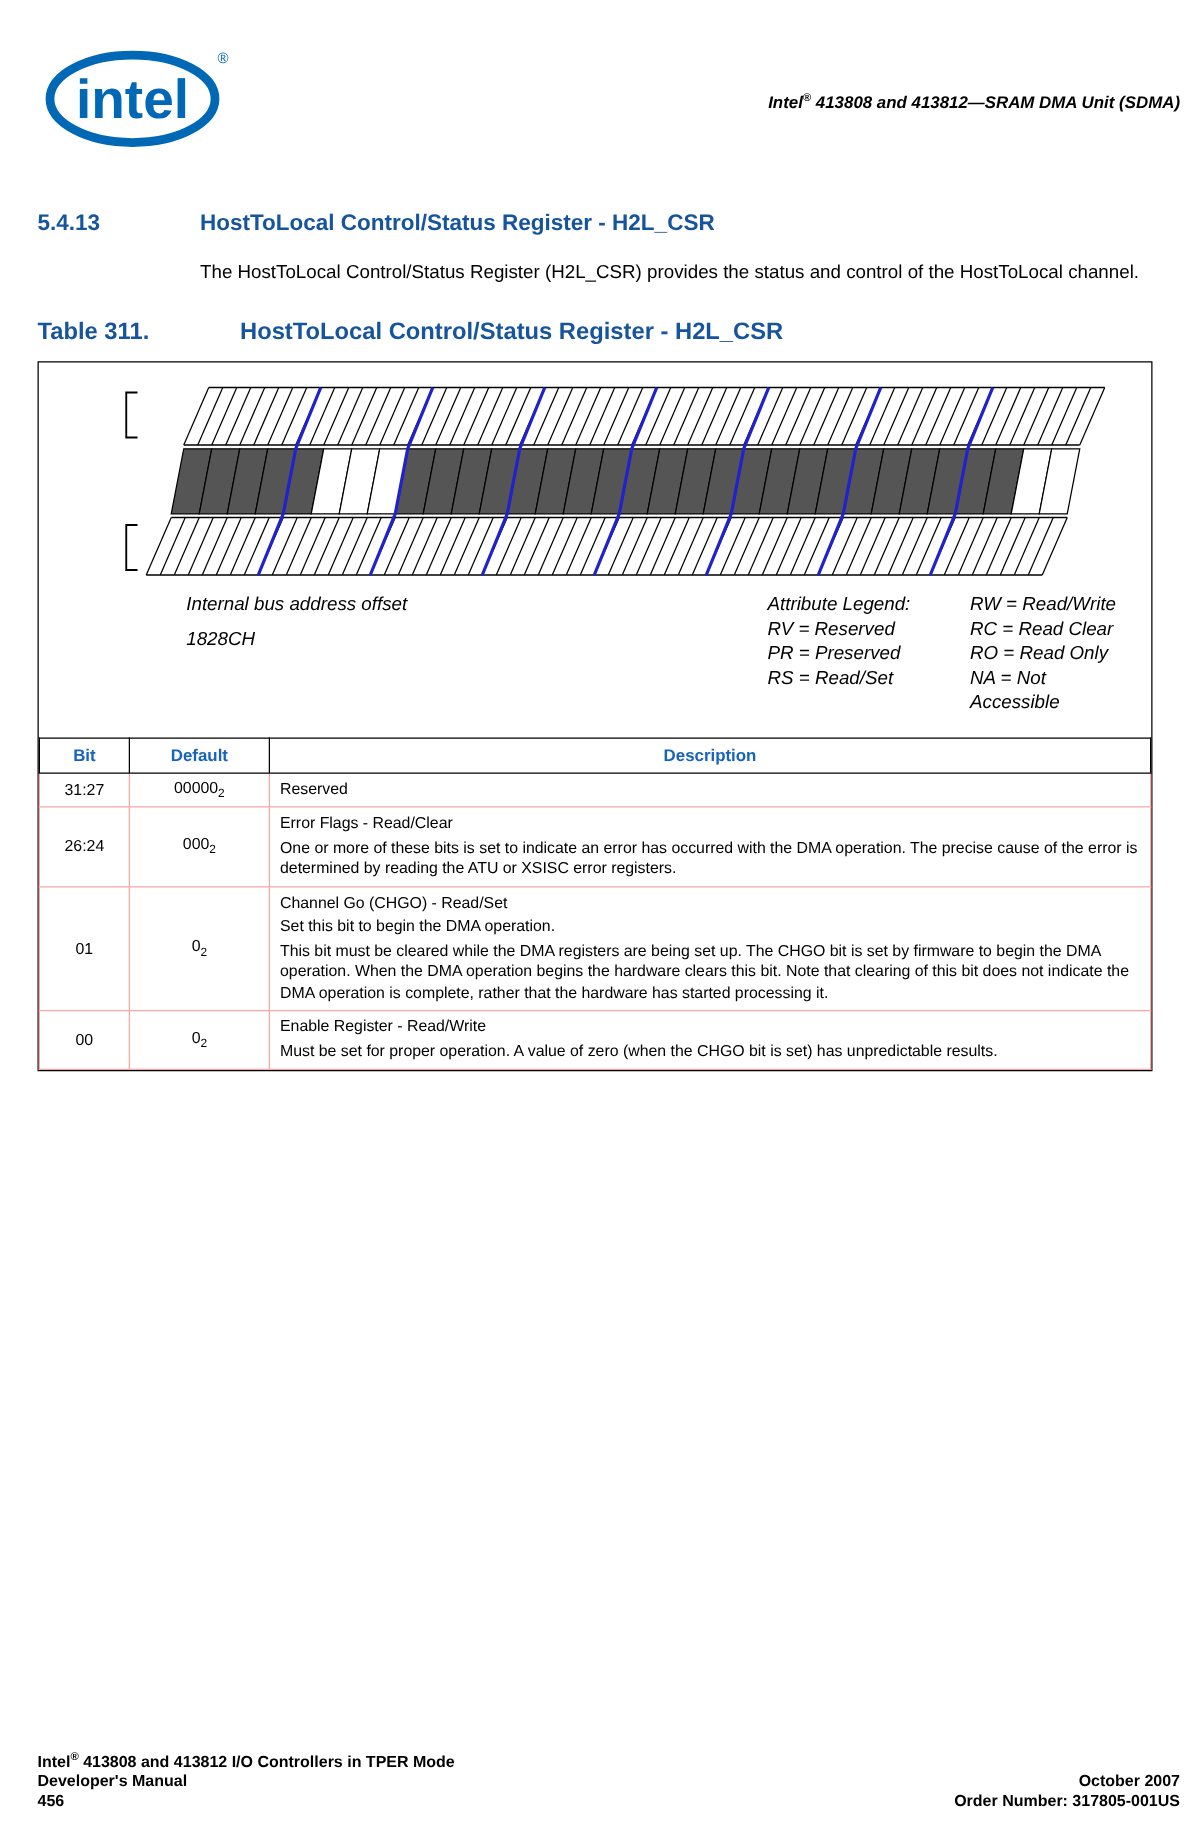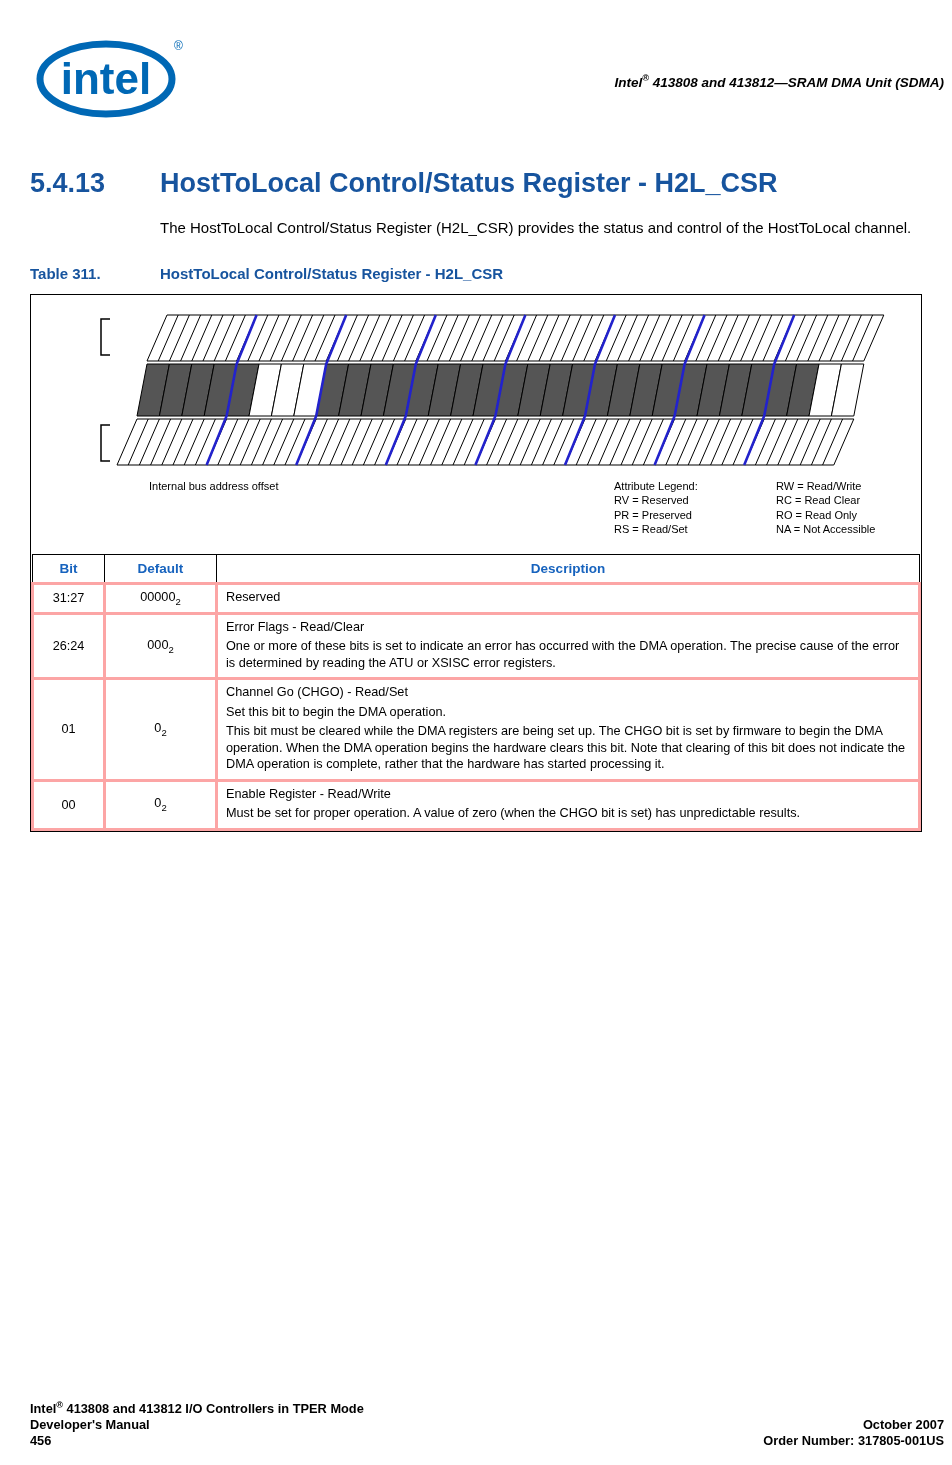--- a/index.html
+++ b/index.html
@@ -20,7 +20,7 @@
   .logo text { fill:var(--intel-blue); }
 
   
-  .section-heading { display:flex; margin:48px 30px 0 30px; color:var(--heading); font-weight:bold; font-size:27px; }
+  .section-heading { display:flex; margin:48px 30px 0 30px; color:var(--heading); font-weight:bold; font-size:18px; }
   .sec-num { width:130px; flex:none; }
 
   .intro { margin:18px 7px 0 160px; font-size:15px; line-height:1.4; text-align:justify; }

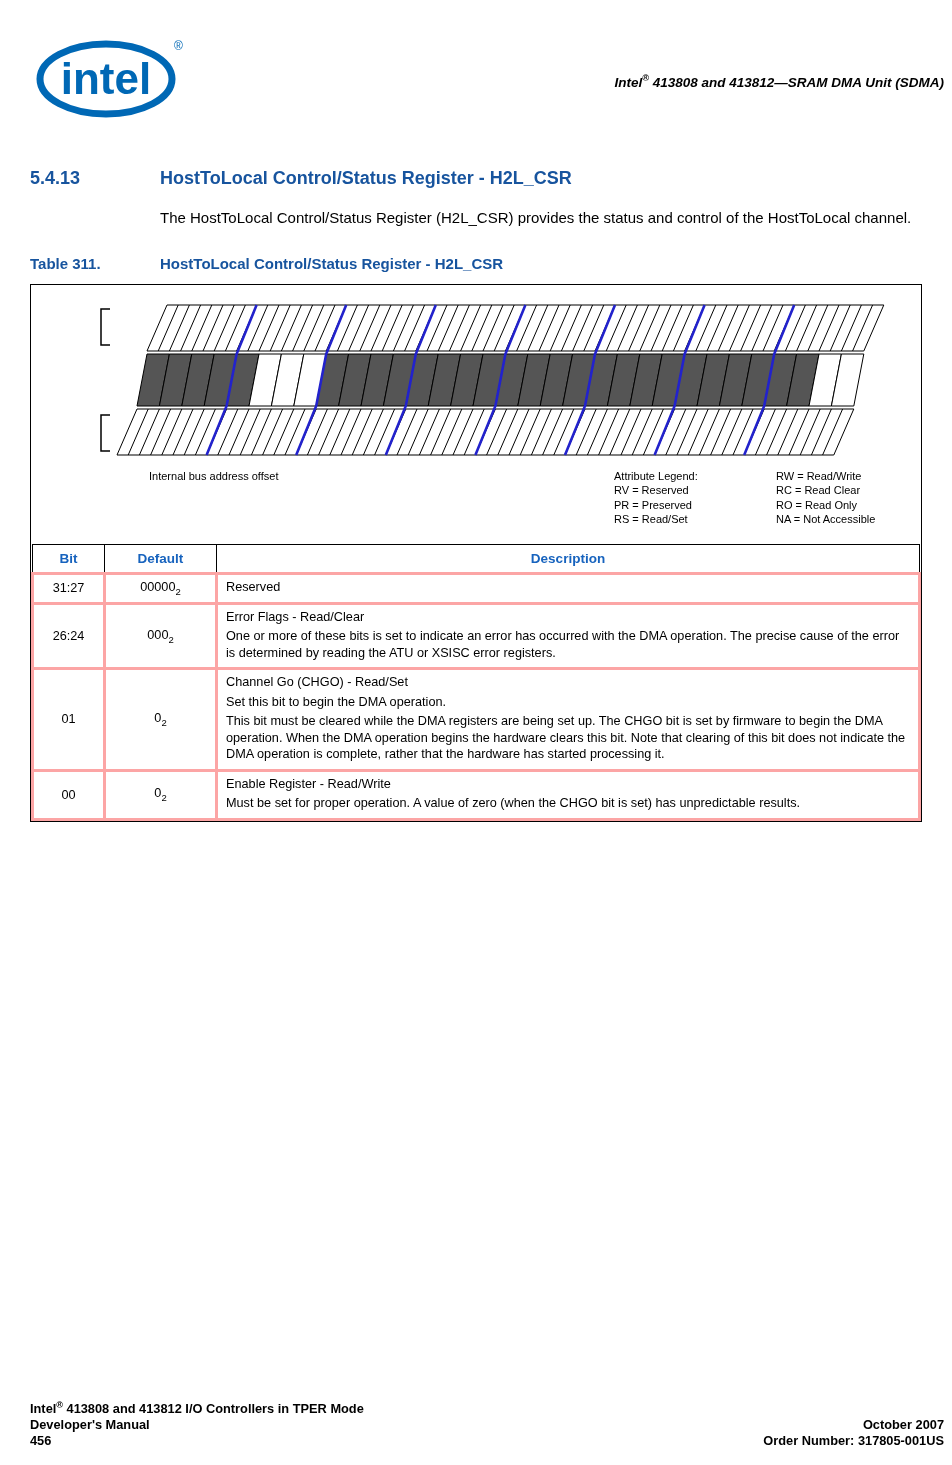--- a/index.html
+++ b/index.html
@@ -25,7 +25,7 @@
 
   .intro { margin:18px 7px 0 160px; font-size:15px; line-height:1.4; text-align:justify; }
 
-  .table-caption { display:flex; margin:27px 30px 0 30px; color:var(--heading); font-weight:bold; font-size:15px; }
+  .table-caption { display:flex; margin:27px 30px 0 30px; color:var(--heading); font-weight:bold; font-size:19px;gap:32px; }
   .cap-label { width:130px; flex:none; }
 
   

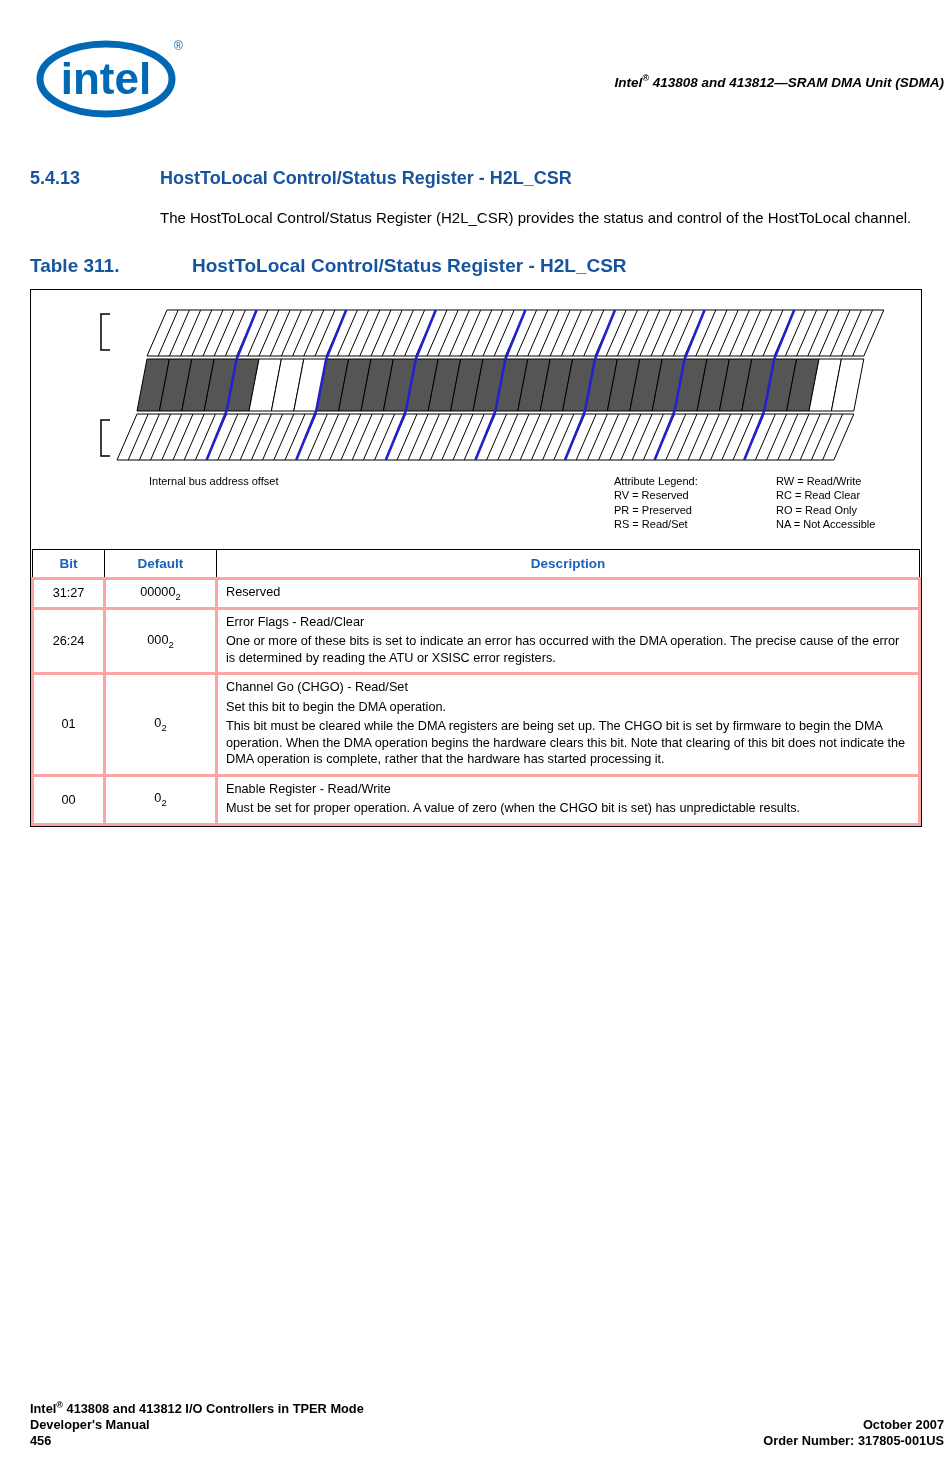--- a/index.html
+++ b/index.html
@@ -33,7 +33,7 @@
   .diagram-section { padding:14px 0 4px 0; }
   #reg-svg { display:block; margin-left:36px; }
 
-  .legend-row { display:flex; font-size:11px; padding:8px 10px 14px 0; line-height:1.3; }
+  .legend-row { display:flex; font-size:15px; padding:8px 10px 14px 0; line-height:1.3;font-style:italic; }
   .addr-block { margin-left:118px; width:465px; flex:none; }
   .addr-value { margin-top:8px; }
   .legend-col1 { width:162px; flex:none; }

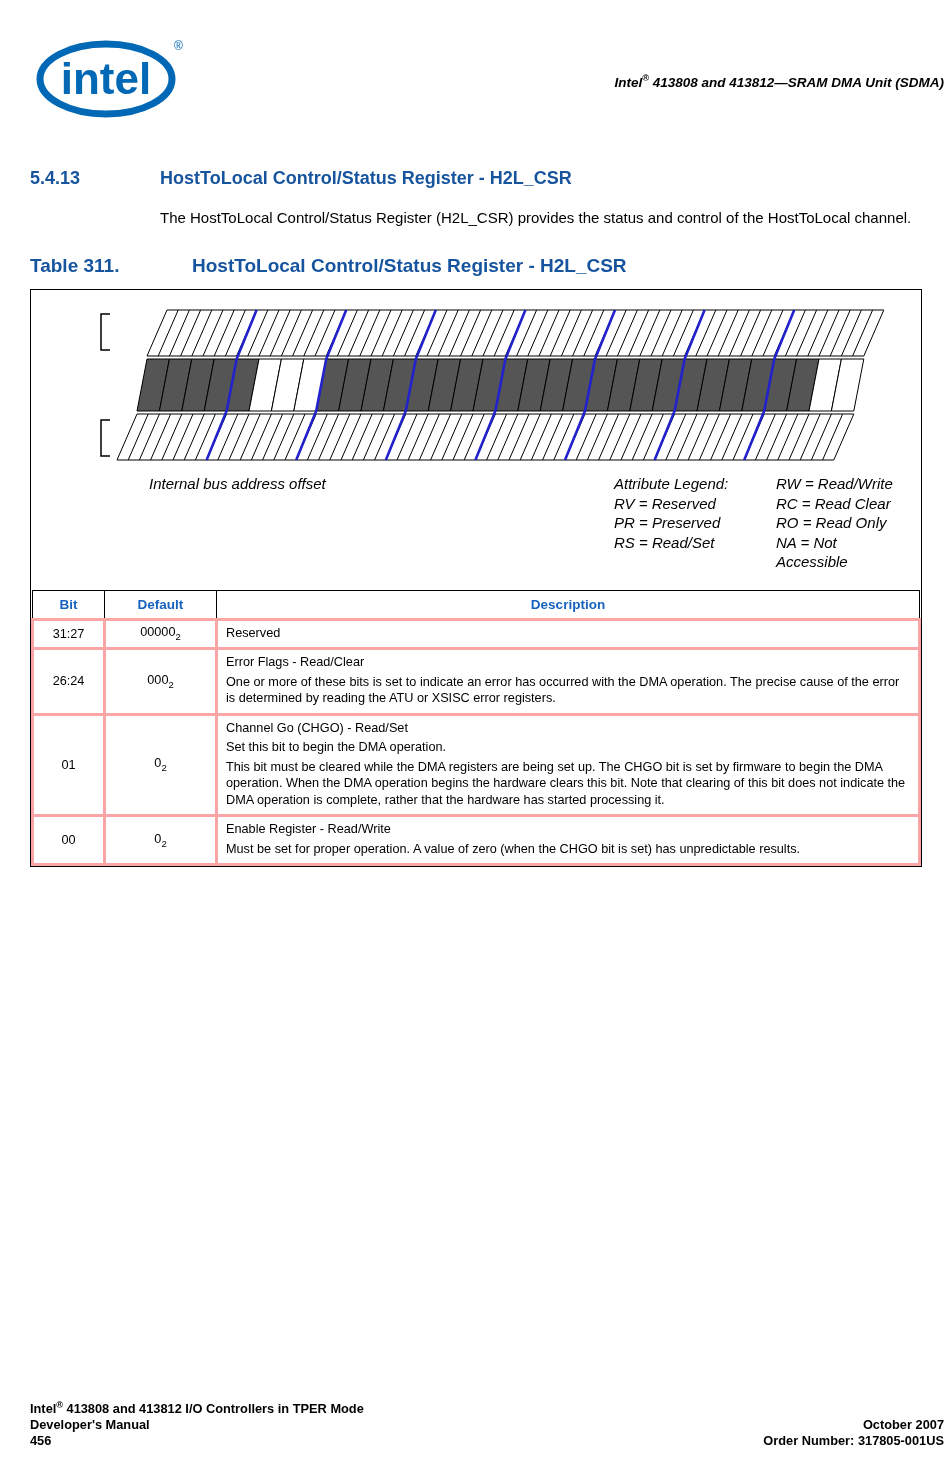--- a/index.html
+++ b/index.html
@@ -263,6 +263,7 @@
       <div class="legend-row">
         <div class="addr-block">
           <div>Internal bus address offset</div>
+          <div class="addr-value">1828CH</div>
         </div>
         <div class="legend-col1">
           <div>Attribute Legend:</div>

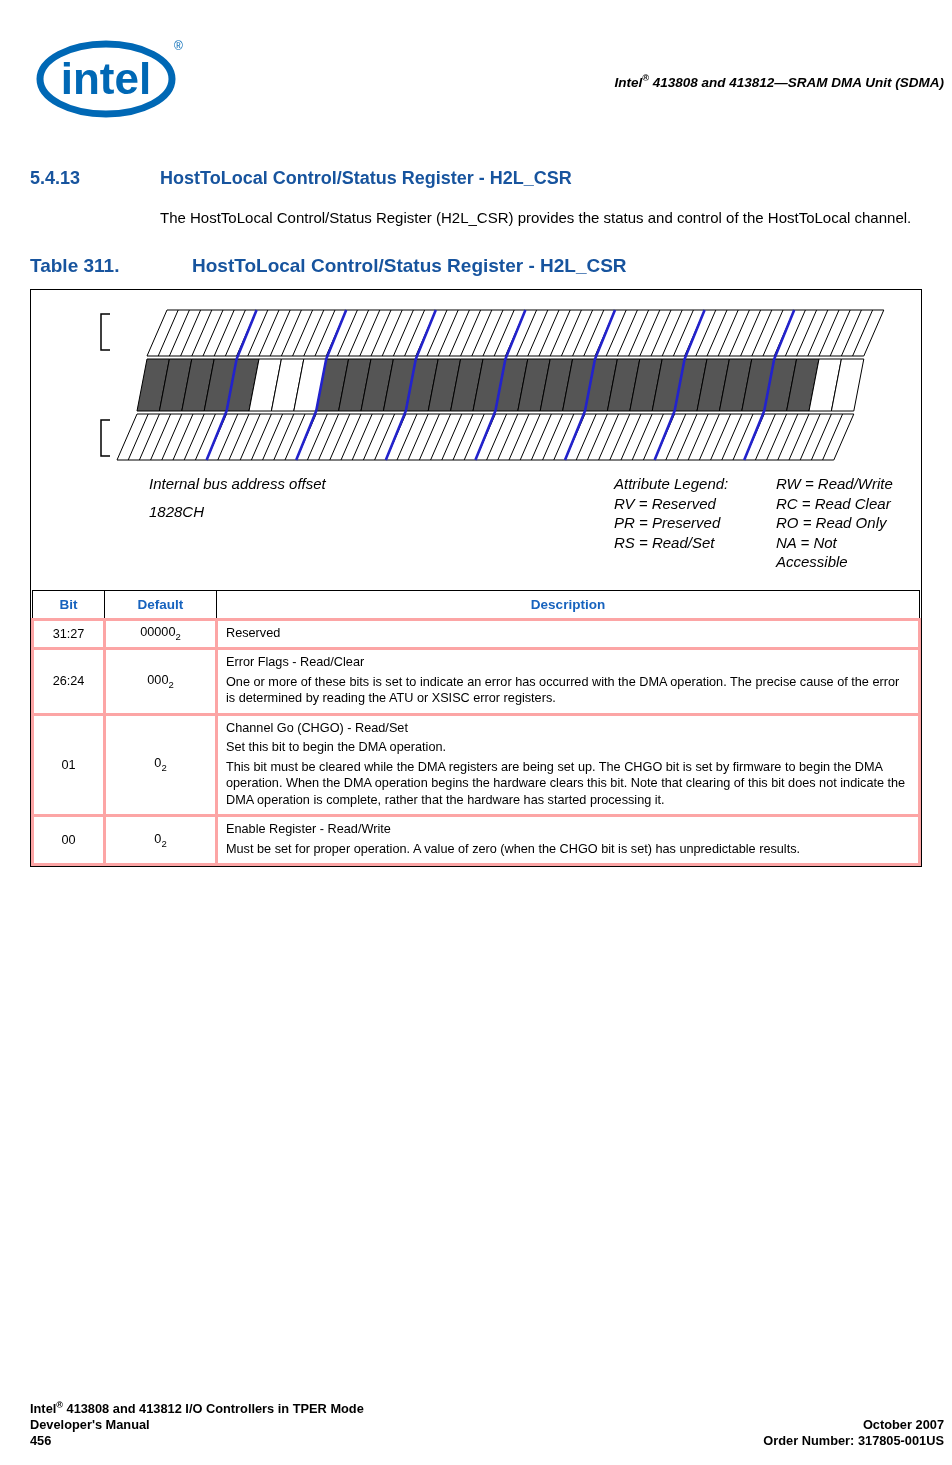--- a/index.html
+++ b/index.html
@@ -42,7 +42,7 @@
   
   .bit-table { width:100%; border-collapse:collapse; }
   .bit-table th { border:1px solid #000; color:var(--table-header); font-size:13.5px; font-weight:bold; text-align:center; padding:6px 4px; }
-  .bit-table td { border:3px solid #fca5a5; font-size:12.7px; }
+  .bit-table td { border:1px solid #fca5a5; font-size:12.7px; }
   .c-bit { width:72px; } .c-def { width:112px; }
   .td-bit, .td-def { text-align:center; vertical-align:middle; }
   .td-desc { padding:1px 8px 3px 8px; vertical-align:middle; }

